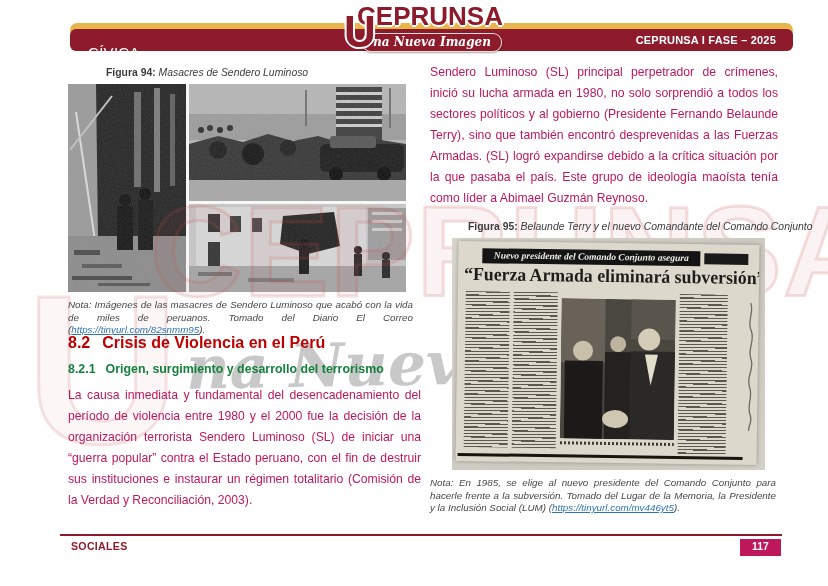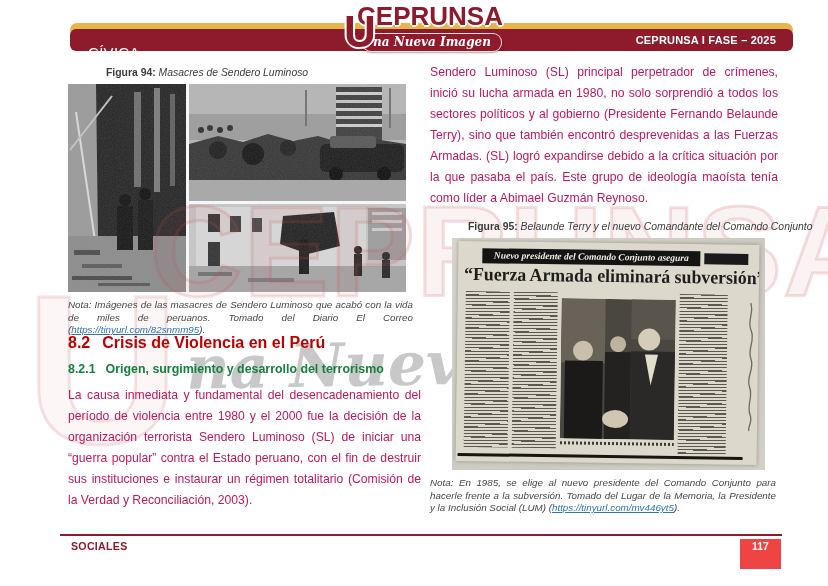--- a/index.html
+++ b/index.html
@@ -83,7 +83,7 @@
   
   .ftr-line { position:absolute; left:60px; top:534px; width:722px; height:2px; background:#8E1B2B; z-index:3; }
   .ftr-label { position:absolute; left:71px; top:540px; color:#8E1B2B; font-weight:bold; font-size:10.6px; letter-spacing:0.3px; z-index:3; }
-  .ftr-page { position:absolute; left:740px; top:539px; width:41px; height:30px; background:#ef4444; color:#fff;
+  .ftr-page { position:absolute; left:740px; top:539px; width:41px; height:17px; background:#be185d; color:#fff;
               font-weight:bold; font-size:10.4px; line-height:16px; text-align:center; z-index:3; }
 </style>
 </head>

